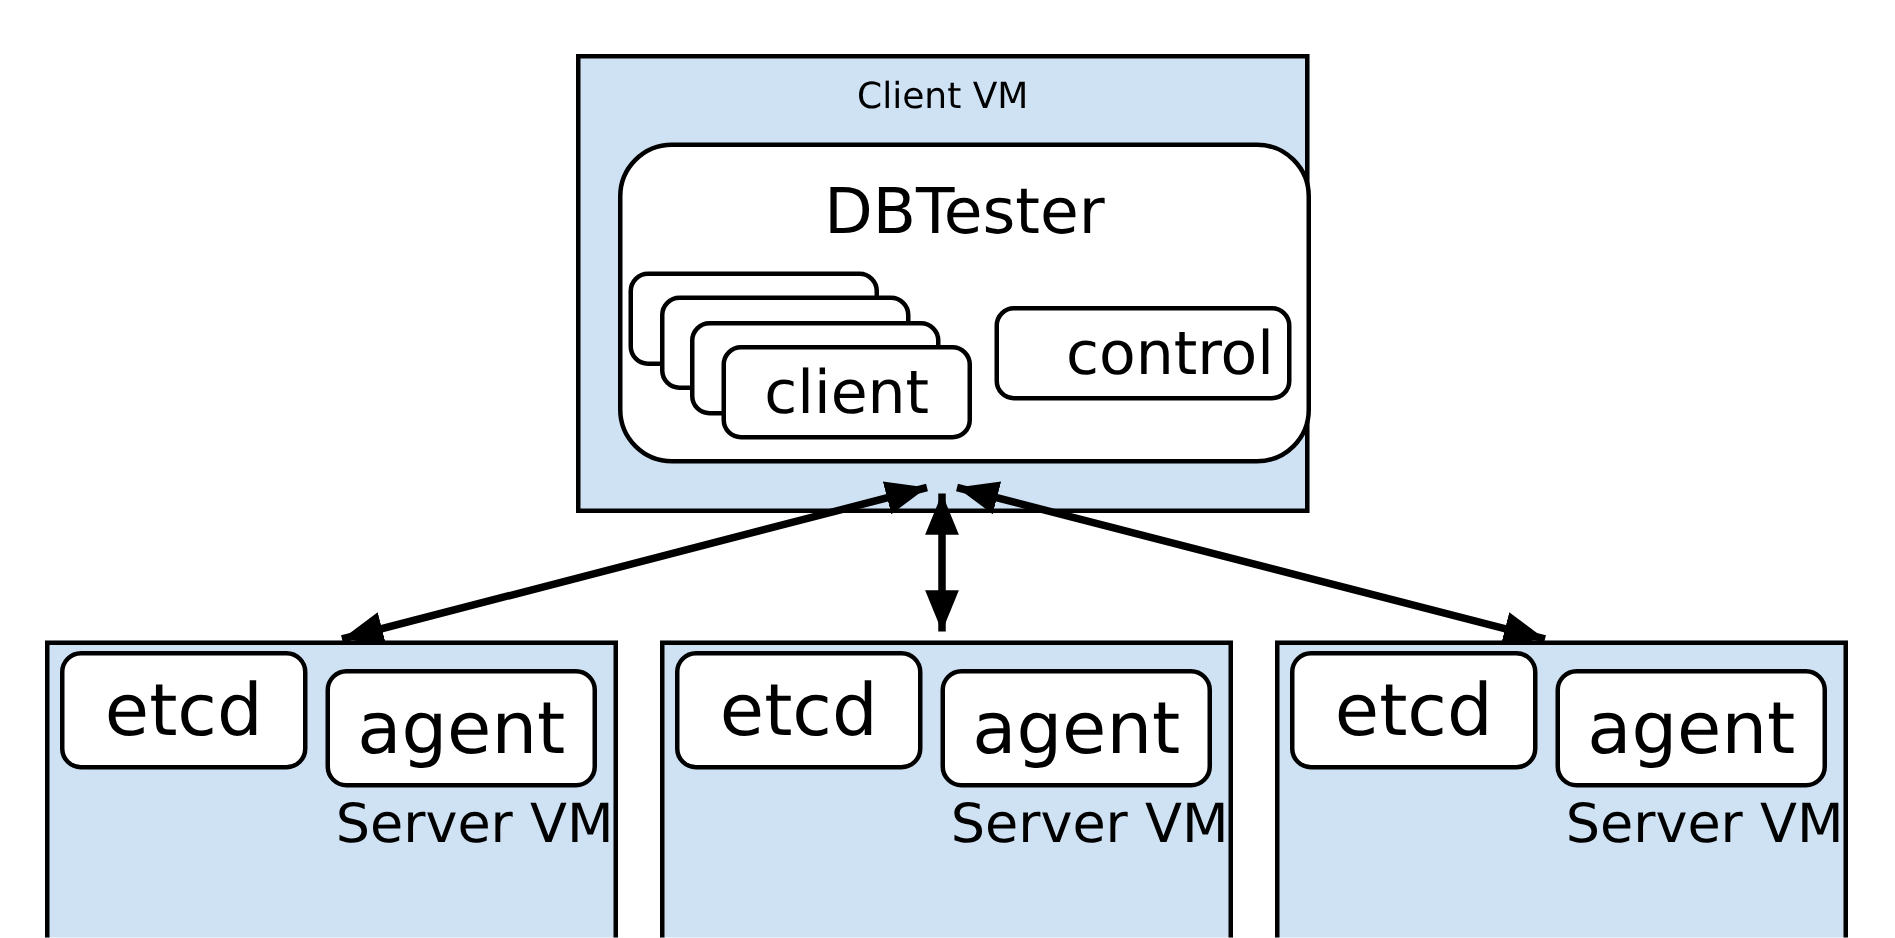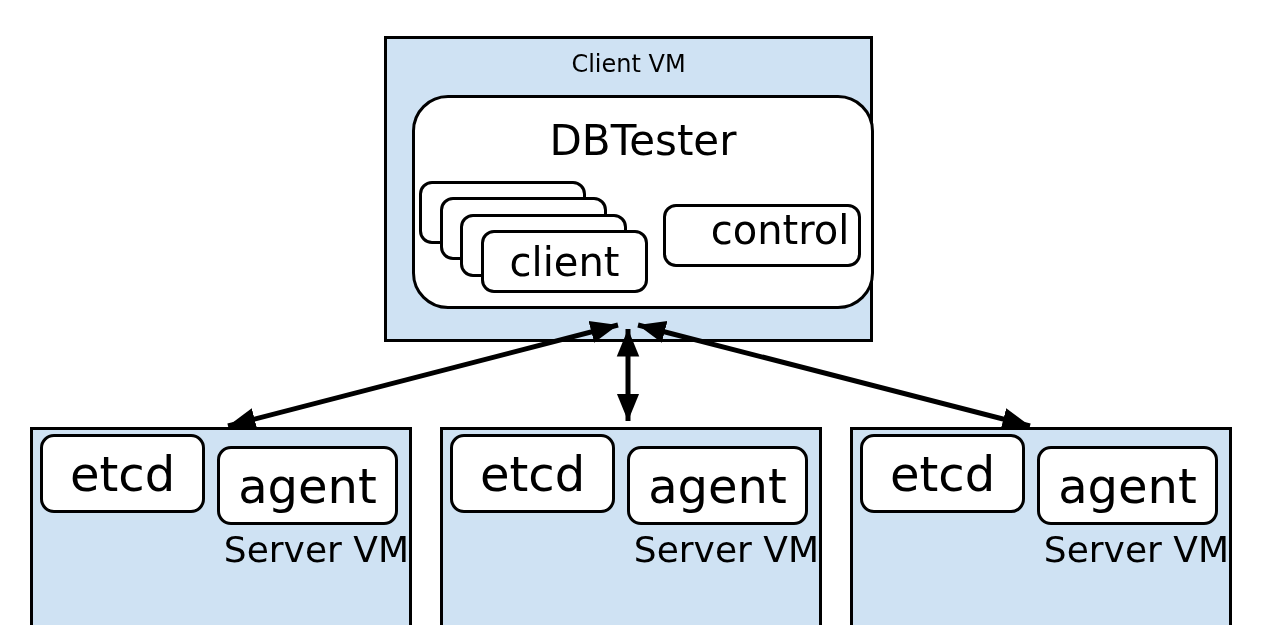--- a/index.html
+++ b/index.html
@@ -72,7 +72,7 @@
     background: var(--node-fill);
     border: 3px solid var(--border-color);
     border-radius: 13px;
-    display: flex; justify-content: center;
+    display: flex; align-items: center; justify-content: center;
     font-size: 40px;
     padding-left: 36px;
   }

